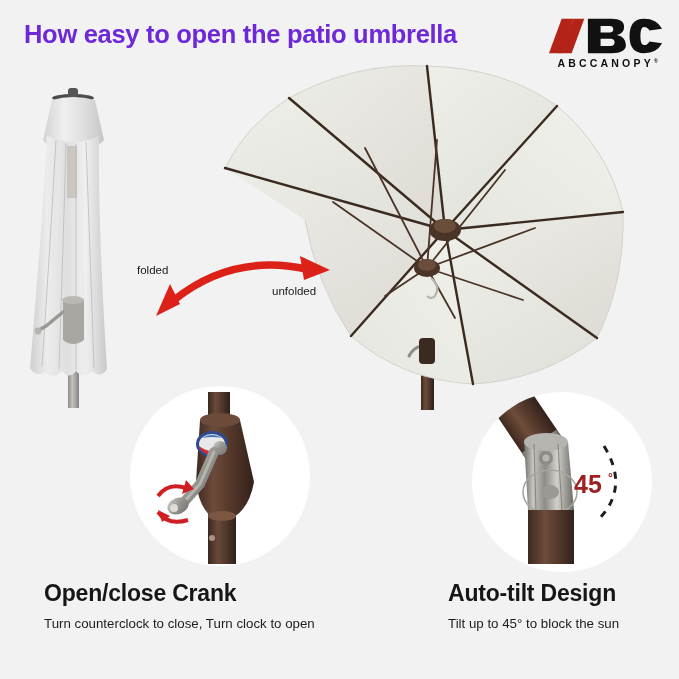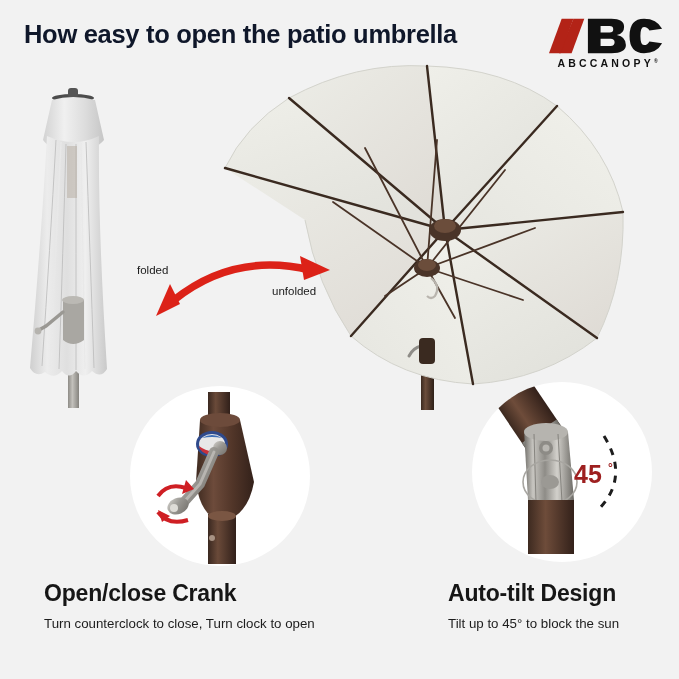--- a/index.html
+++ b/index.html
@@ -25,7 +25,7 @@
     top: 20px;
     font-size: 25.5px;
     font-weight: bold;
-    color: #0f172a;
+    color: #6d28d9;
     letter-spacing: -0.3px;
     white-space: nowrap;
   }

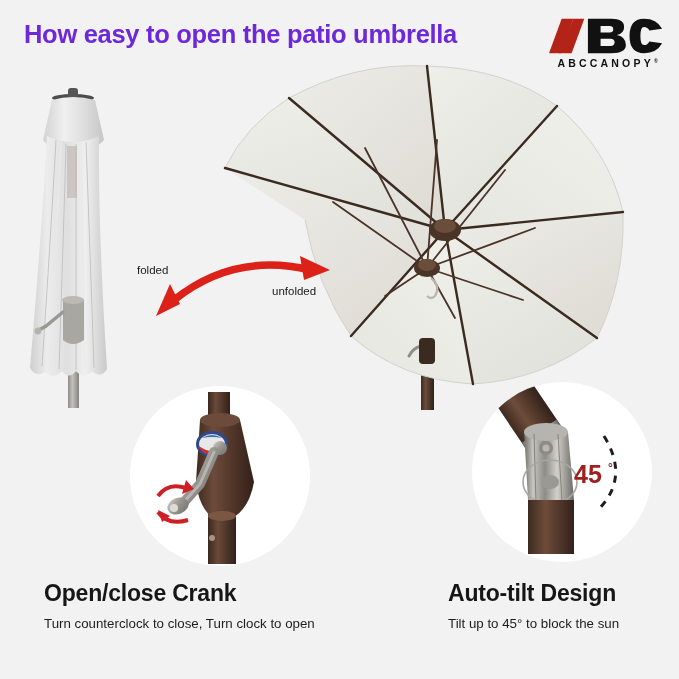--- a/index.html
+++ b/index.html
@@ -92,7 +92,7 @@
     overflow: hidden;
   }
   #feature-circle-crank { left: 130px; top: 386px; }
-  #feature-circle-tilt  { left: 472px; top: 382px; }
+  #feature-circle-tilt  { left: 472px; top: 392px; }
   .feature-circle svg { display: block; }
 
   

